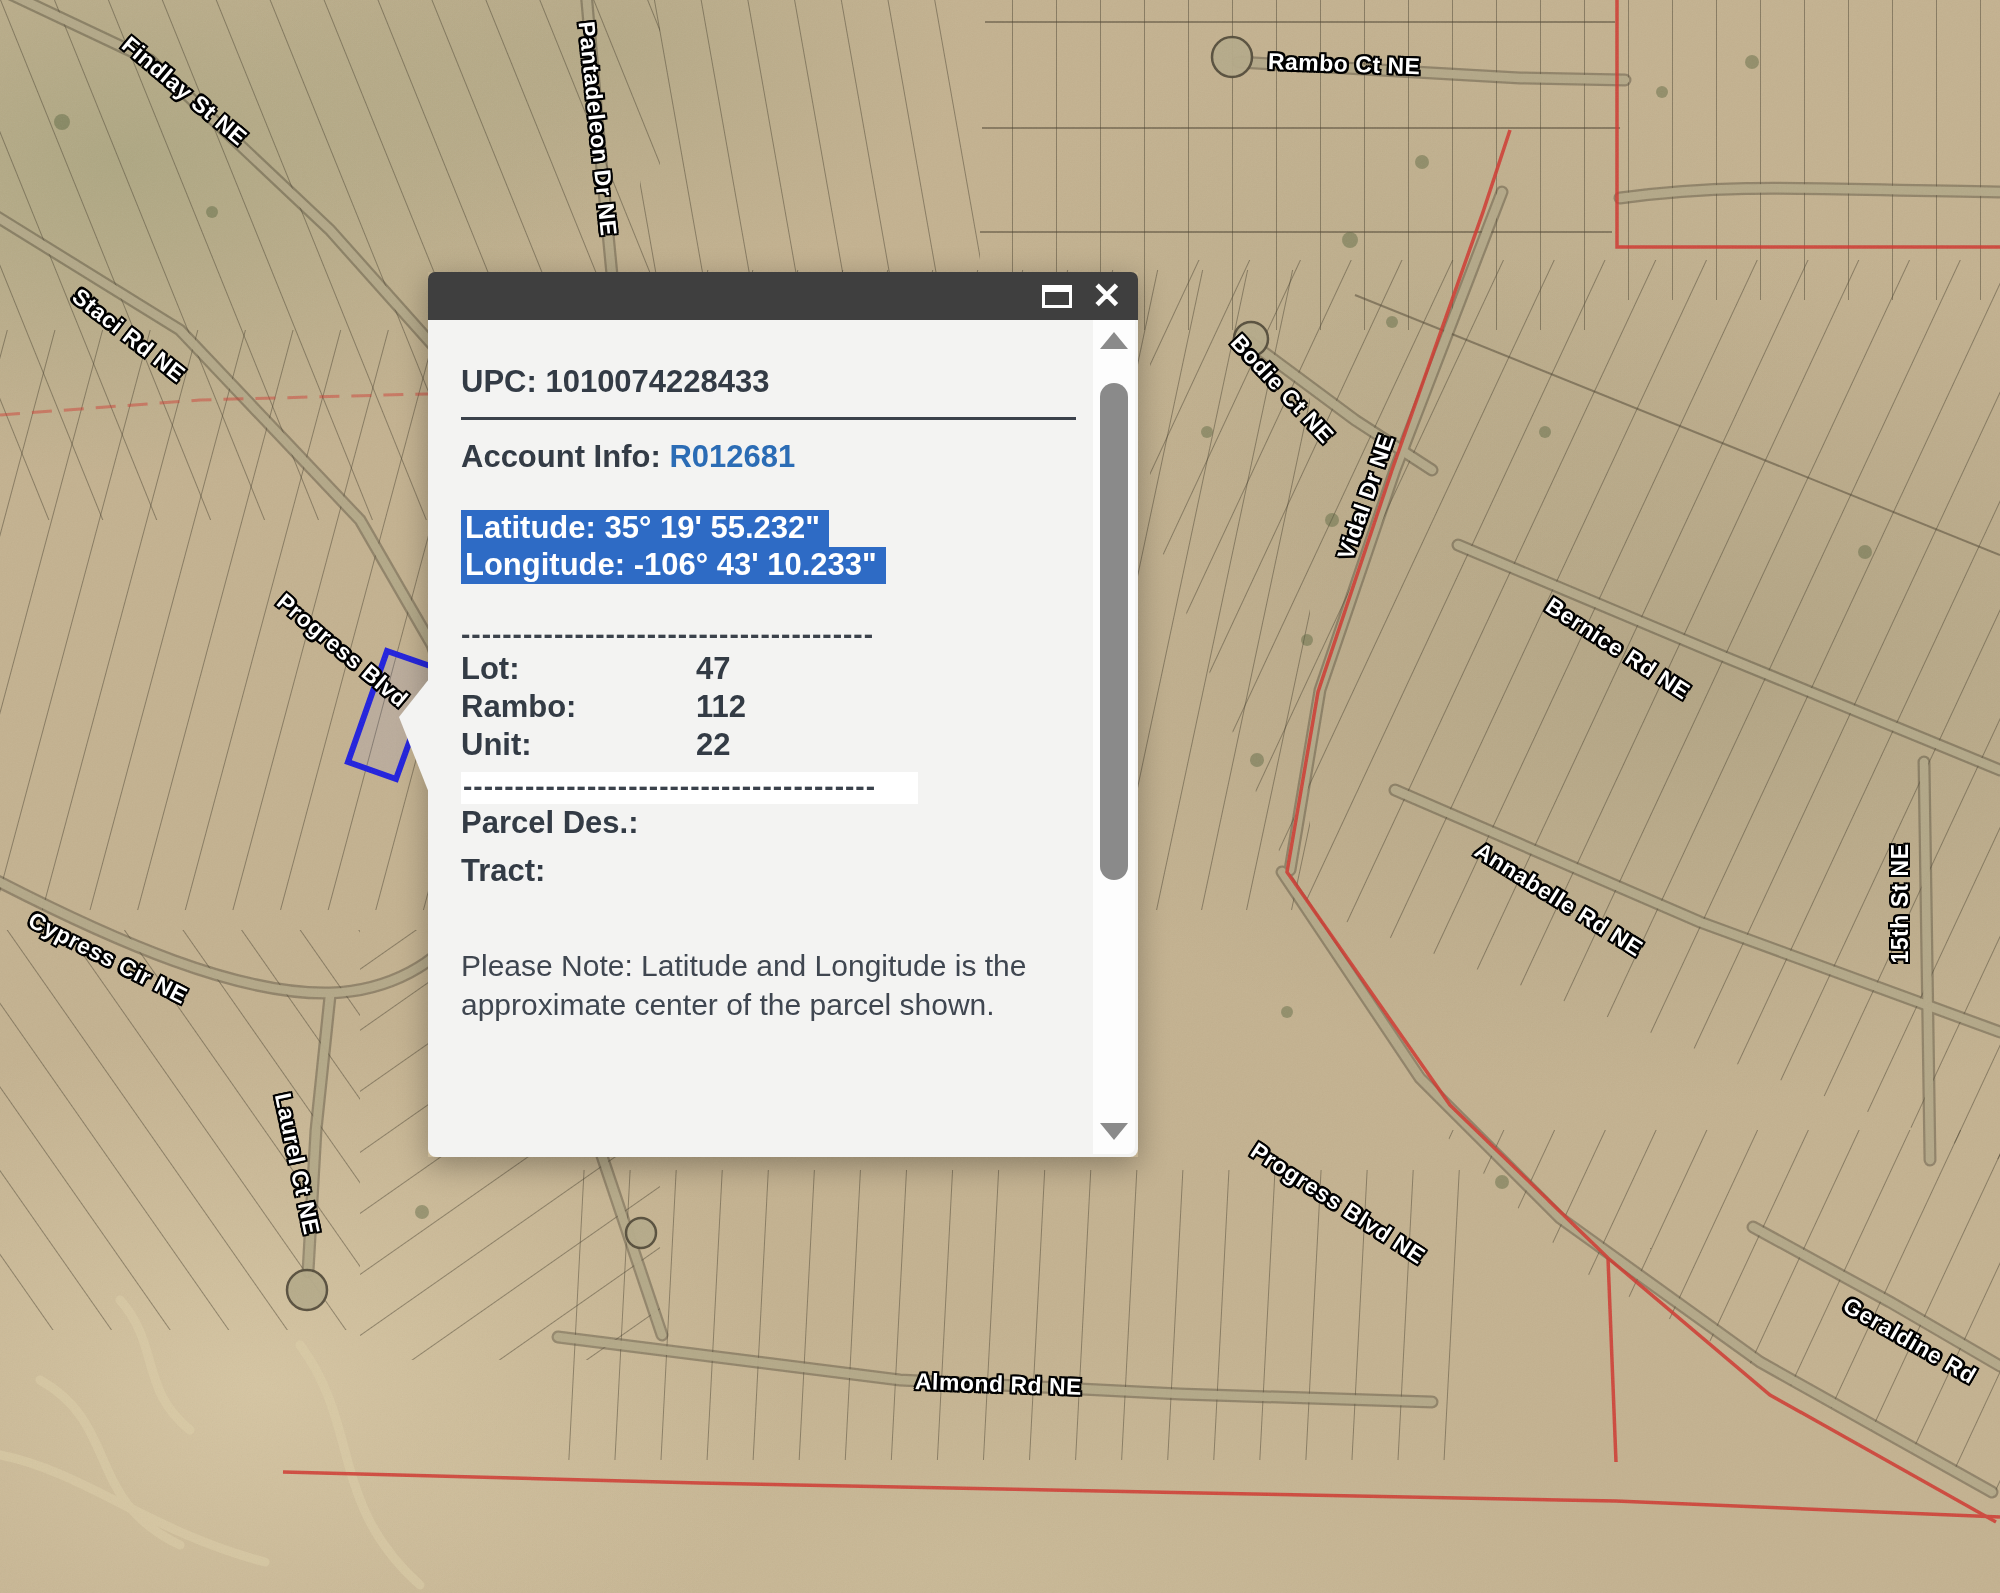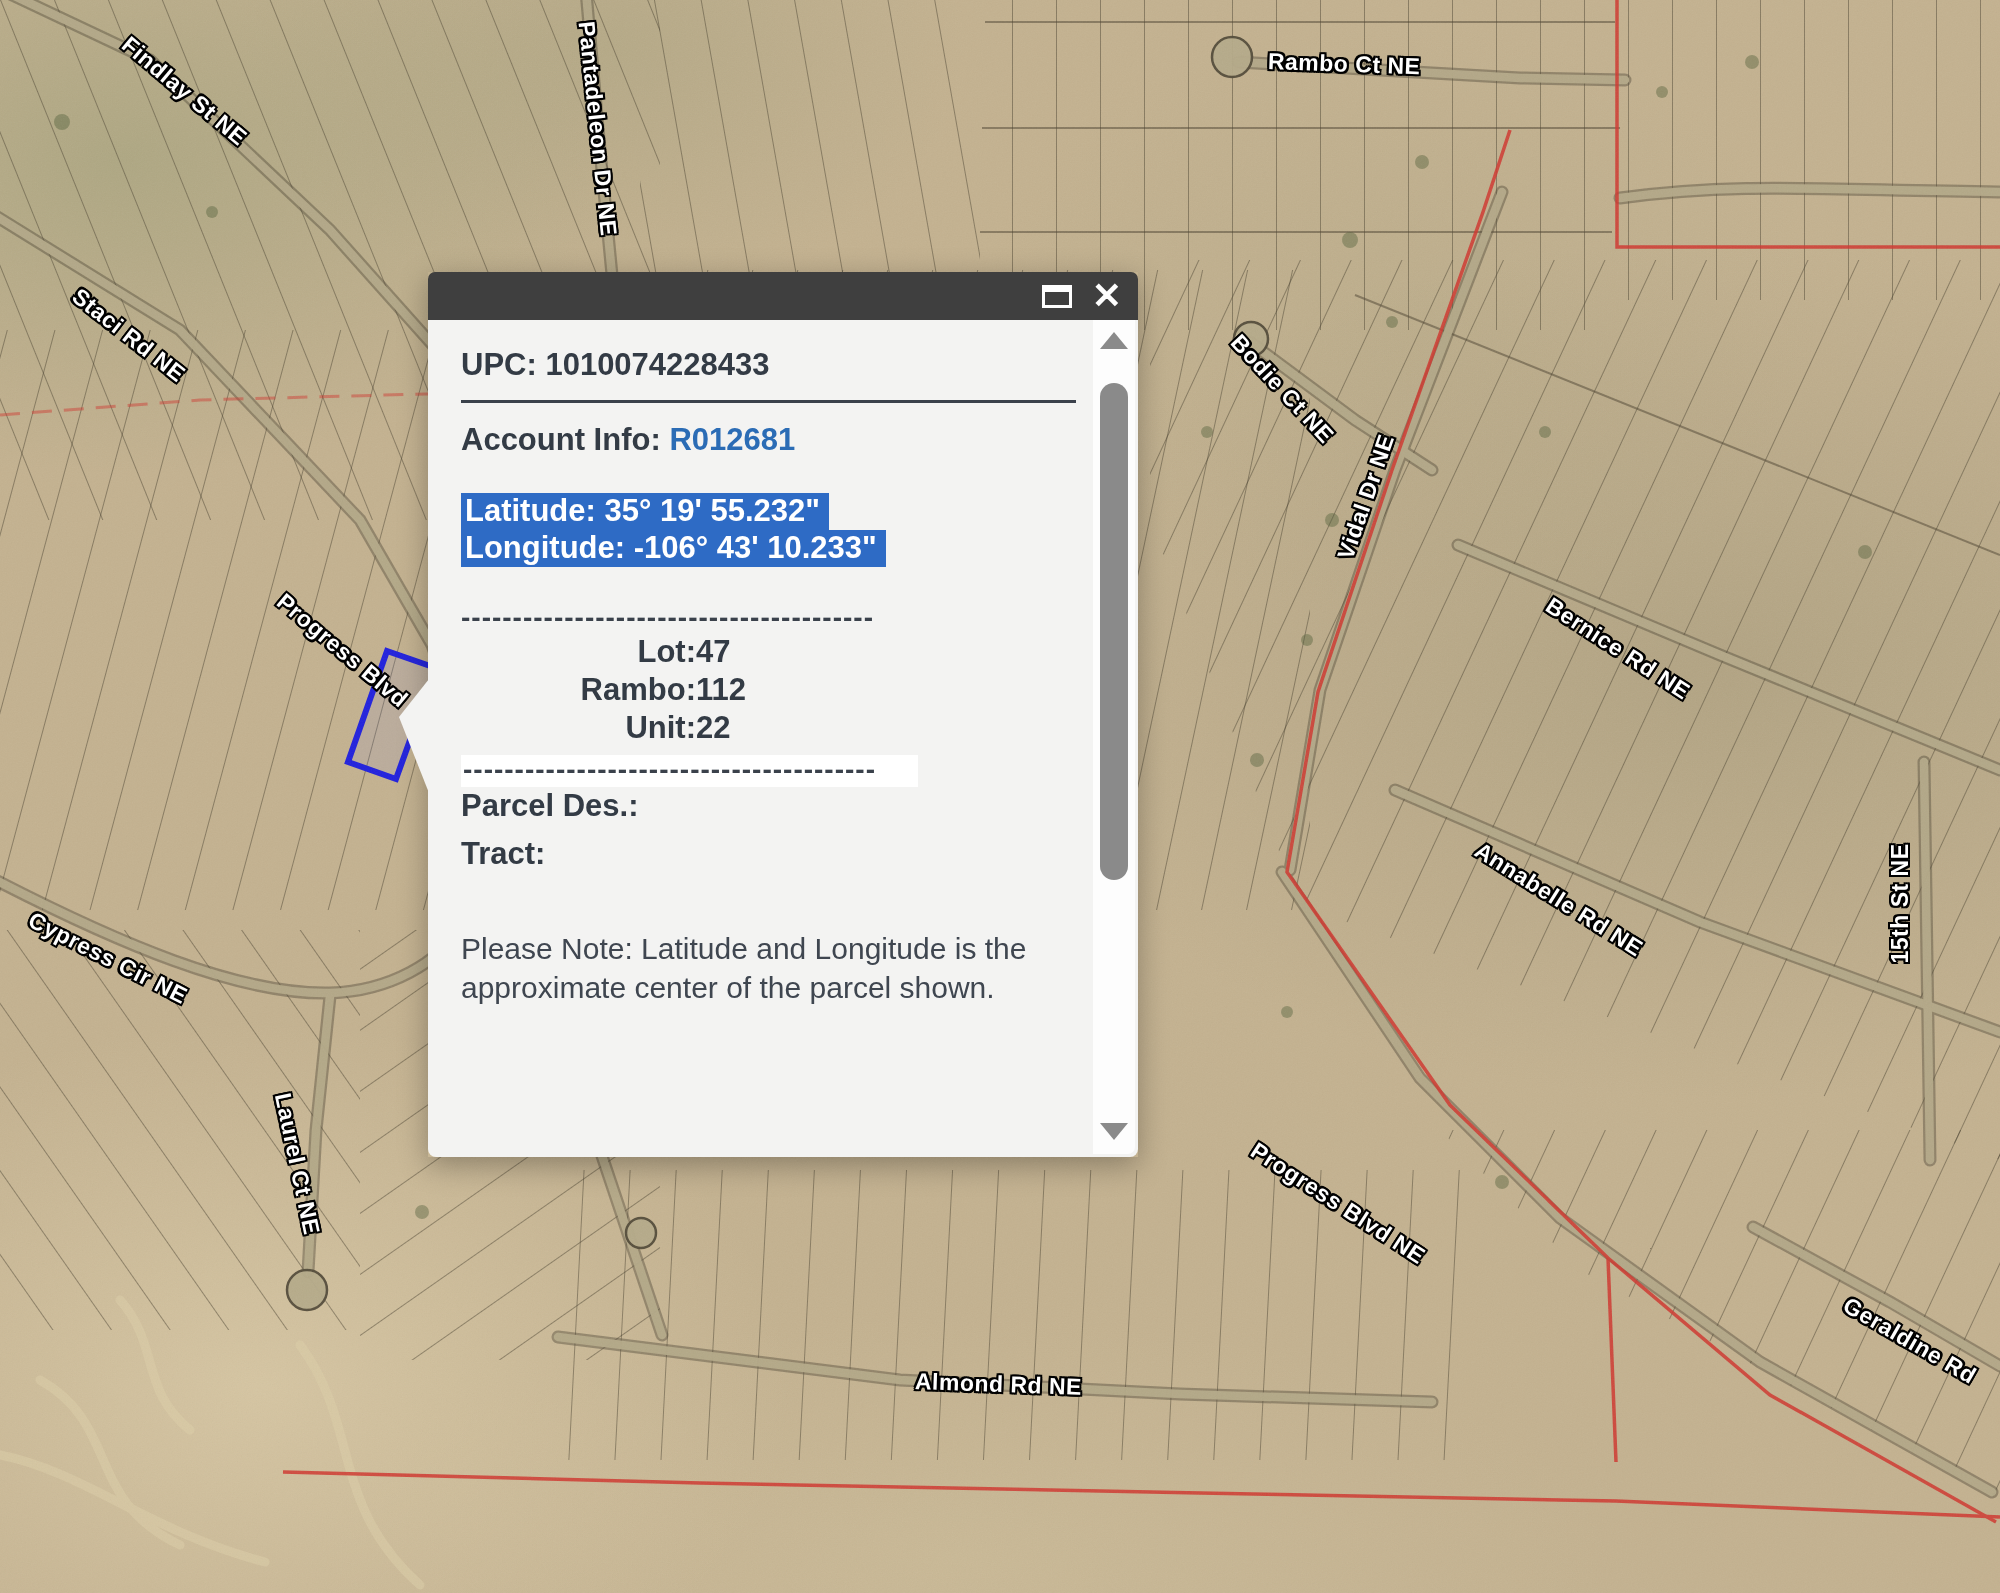--- a/index.html
+++ b/index.html
@@ -33,7 +33,7 @@
   #close-glyph{color:#fff;font-size:36px;font-weight:bold;line-height:1;}
   #popup-content{position:absolute;left:0;top:48px;right:0;bottom:0;background:#f3f3f2;
          border-radius:0 0 8px 8px;box-sizing:border-box;
-         padding:20px 62px 0 33px;color:#333b45;font-weight:bold;font-size:31px;}
+         padding:37px 62px 0 33px;color:#333b45;font-weight:bold;font-size:31px;}
   #popup-pointer{position:absolute;left:-29px;top:407px;width:0;height:0;
          border-top:38px solid transparent;border-bottom:76px solid transparent;
          border-right:30px solid #f3f3f2;}

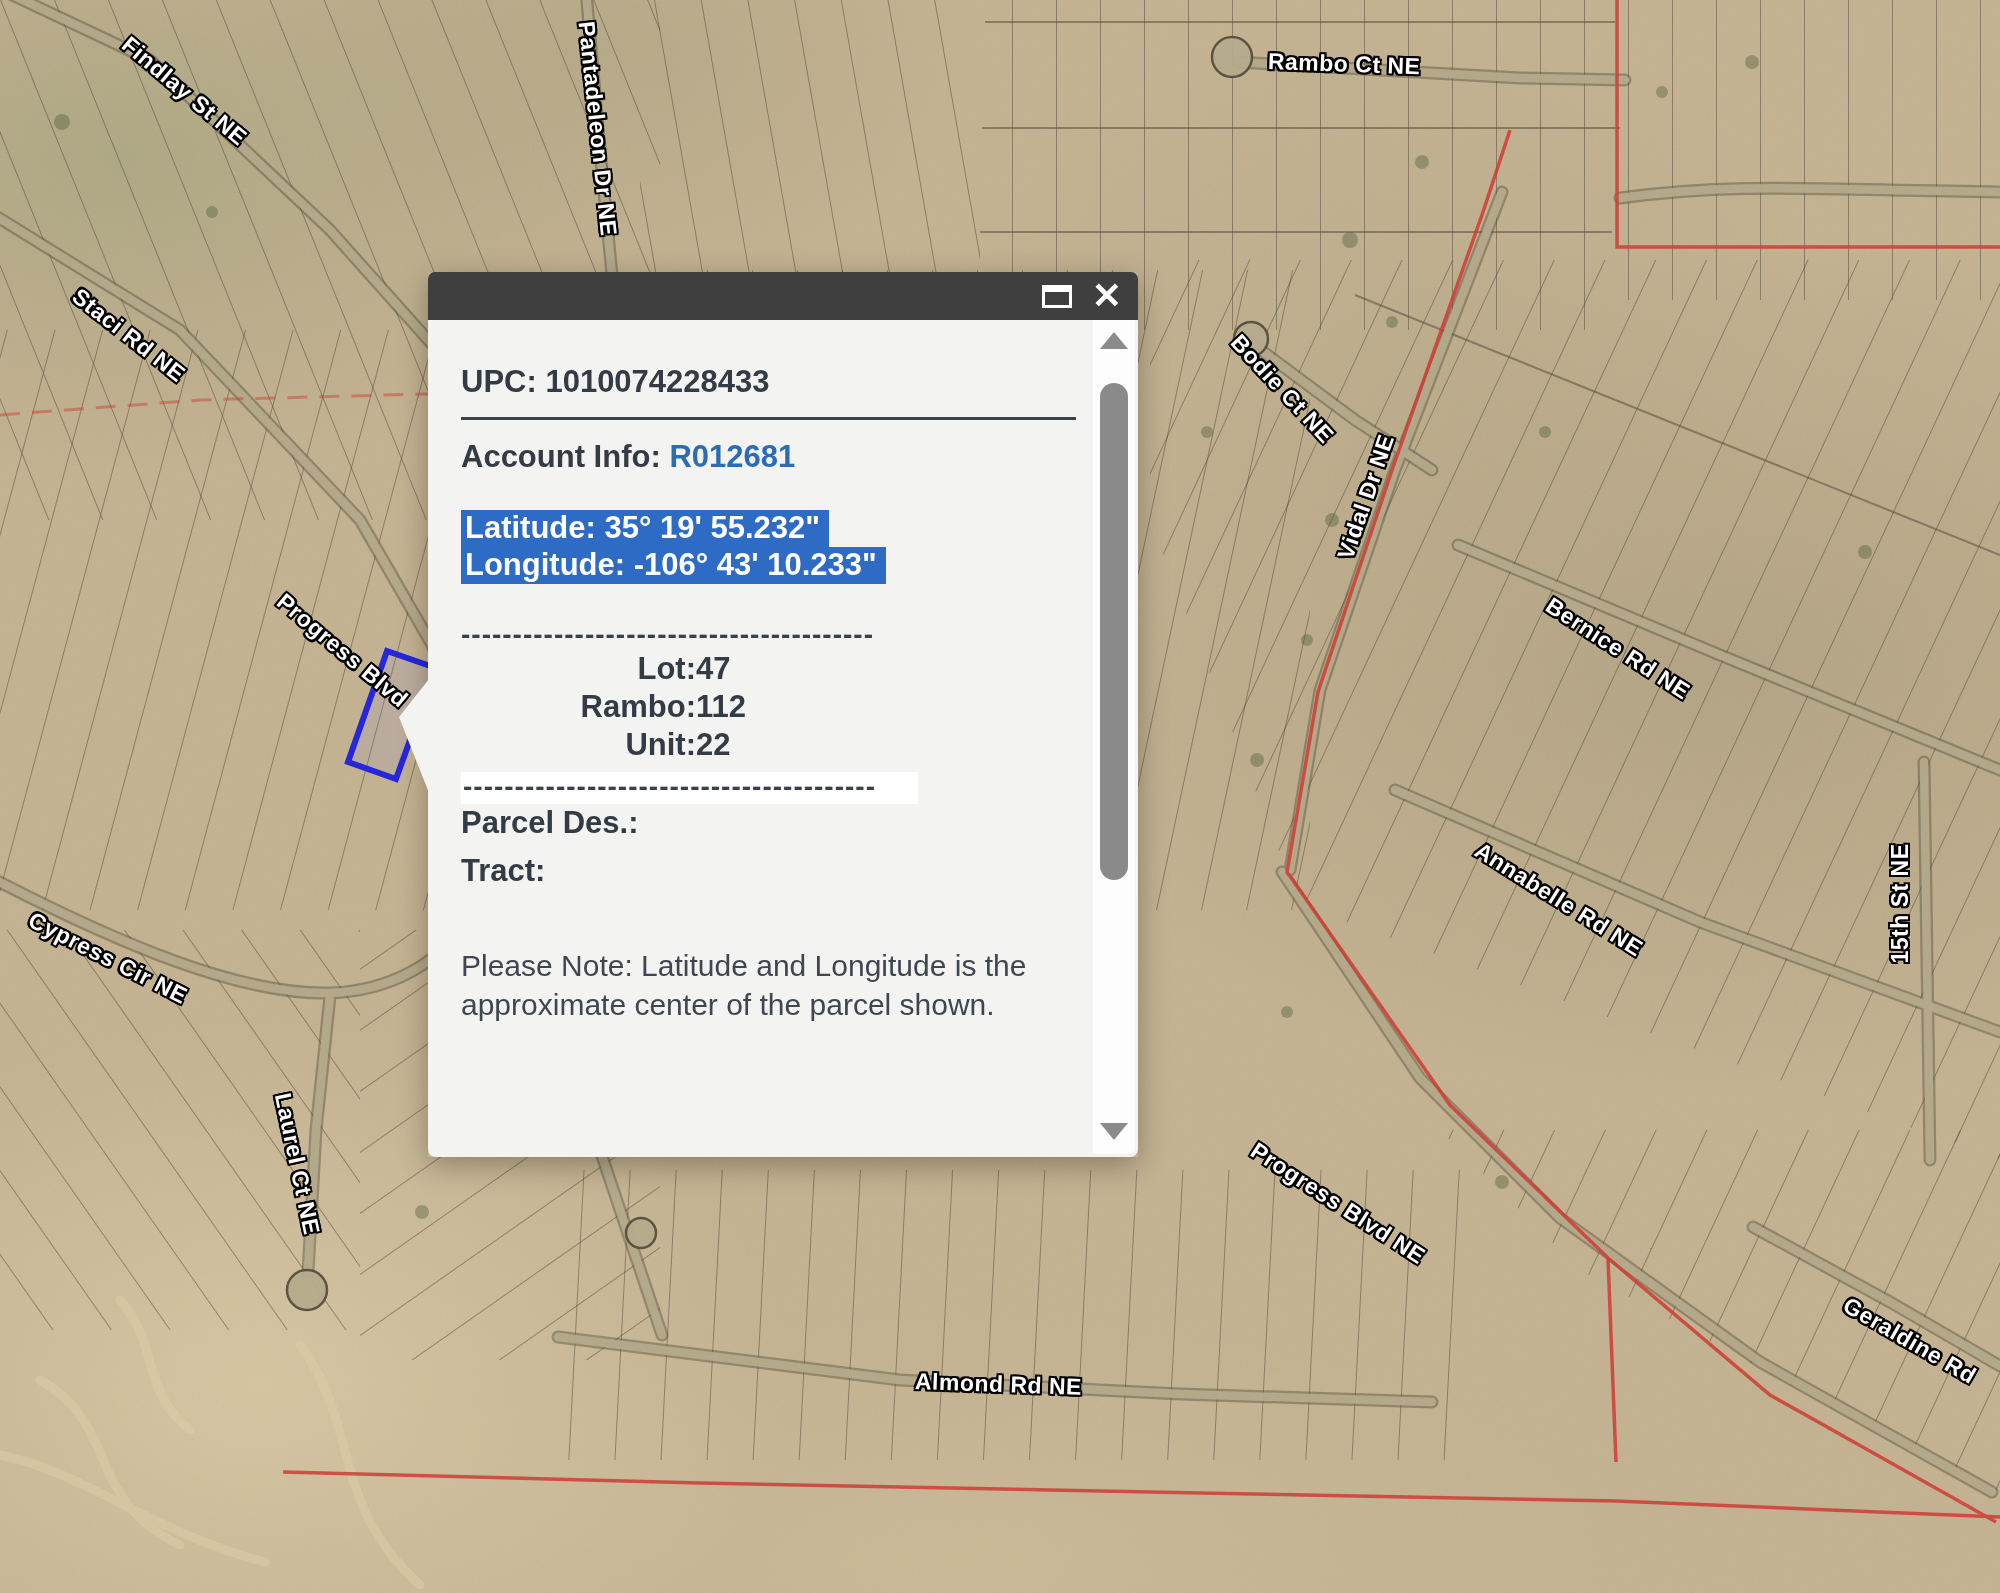--- a/index.html
+++ b/index.html
@@ -48,7 +48,7 @@
   #sep2{margin-top:8px;}
   #sep2 span{background:#fff;display:inline-block;padding:0 42px 2px 2px;}
   #subdivision-row{margin-top:56px;}
-  .frow{display:flex;line-height:38px;text-align:right;}
+  .frow{display:flex;line-height:38px;}
   .flabel{width:235px;}
   #tract-row{margin-top:10px;}
   #note{margin-top:56px;font-weight:normal;font-size:30px;line-height:39px;color:#3f4650;width:630px;}

